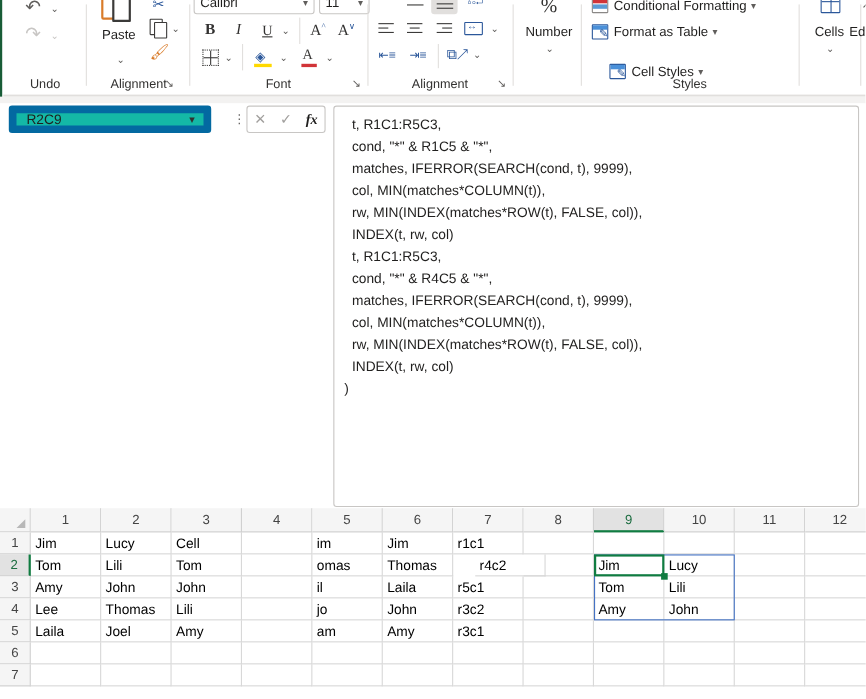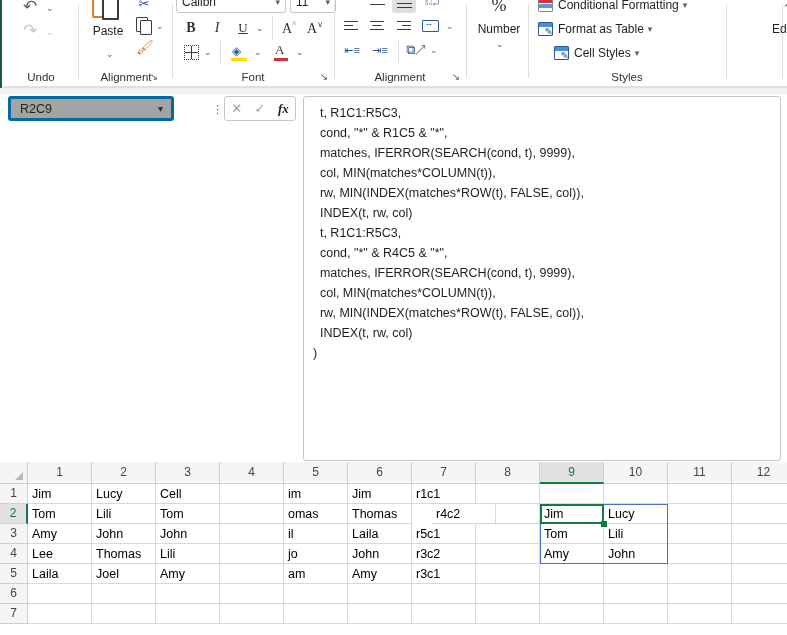--- a/index.html
+++ b/index.html
@@ -425,6 +425,13 @@
     </div>
     <div class="rgroup-sep" style="left:726px;"></div>
 
+    <div class="rgroup" style="left:730px;width:48px;">
+      <div class="ibtn" style="left:14px;top:-6px;width:22px;height:20px;">
+        <span class="cells-ic"></span>
+      </div>
+      <div class="bigbtn-text" style="left:0;top:22px;">Cells</div>
+      <div class="caret" style="left:21px;top:40px;"></div>
+    </div>
     <div class="rgroup-sep" style="left:782px;"></div>
 
     <div class="rgroup" style="left:770px;width:40px;">

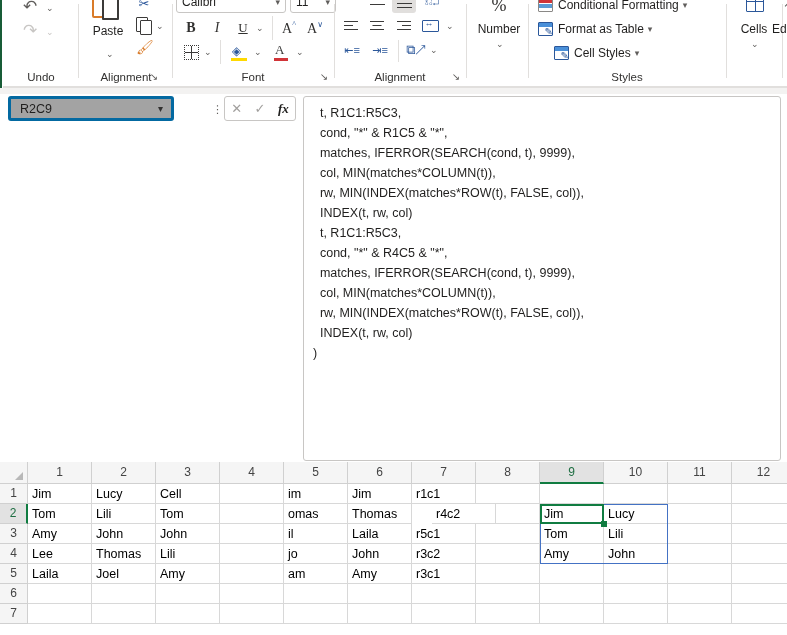--- a/index.html
+++ b/index.html
@@ -416,7 +416,7 @@
         <span>Format as Table</span>
         <span class="style-caret">▾</span>
       </div>
-      <div class="style-item" style="left:4px;top:46px;padding-left:16px;">
+      <div class="style-item" style="left:4px;top:58px;padding-left:16px;">
         <span class="style-ic tb"></span>
         <span>Cell Styles</span>
         <span class="style-caret">▾</span>

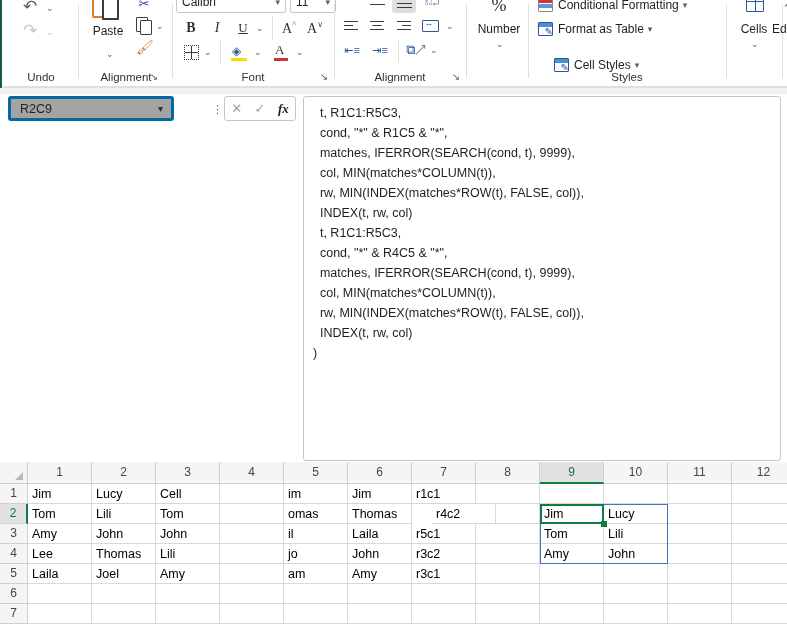--- a/index.html
+++ b/index.html
@@ -165,8 +165,8 @@
     position: absolute; left:0; top:94px; width:787px; height:368px; background:#ffffff;
   }
   .namebox {
-    position:absolute; left:8px; top:96px; width:166px; height:25px;
-    border:3px solid #0369a1; border-radius:3px; background:#a3a3a3;
+    position:absolute; left:8px; top:96px; width:184px; height:25px;
+    border:7px solid #0369a1; border-radius:3px; background:#14b8a6;
     display:flex; align-items:center;
   }
   .namebox .nval { flex:1; padding-left:9px; font-size:12.5px; color:#201f1e; }

